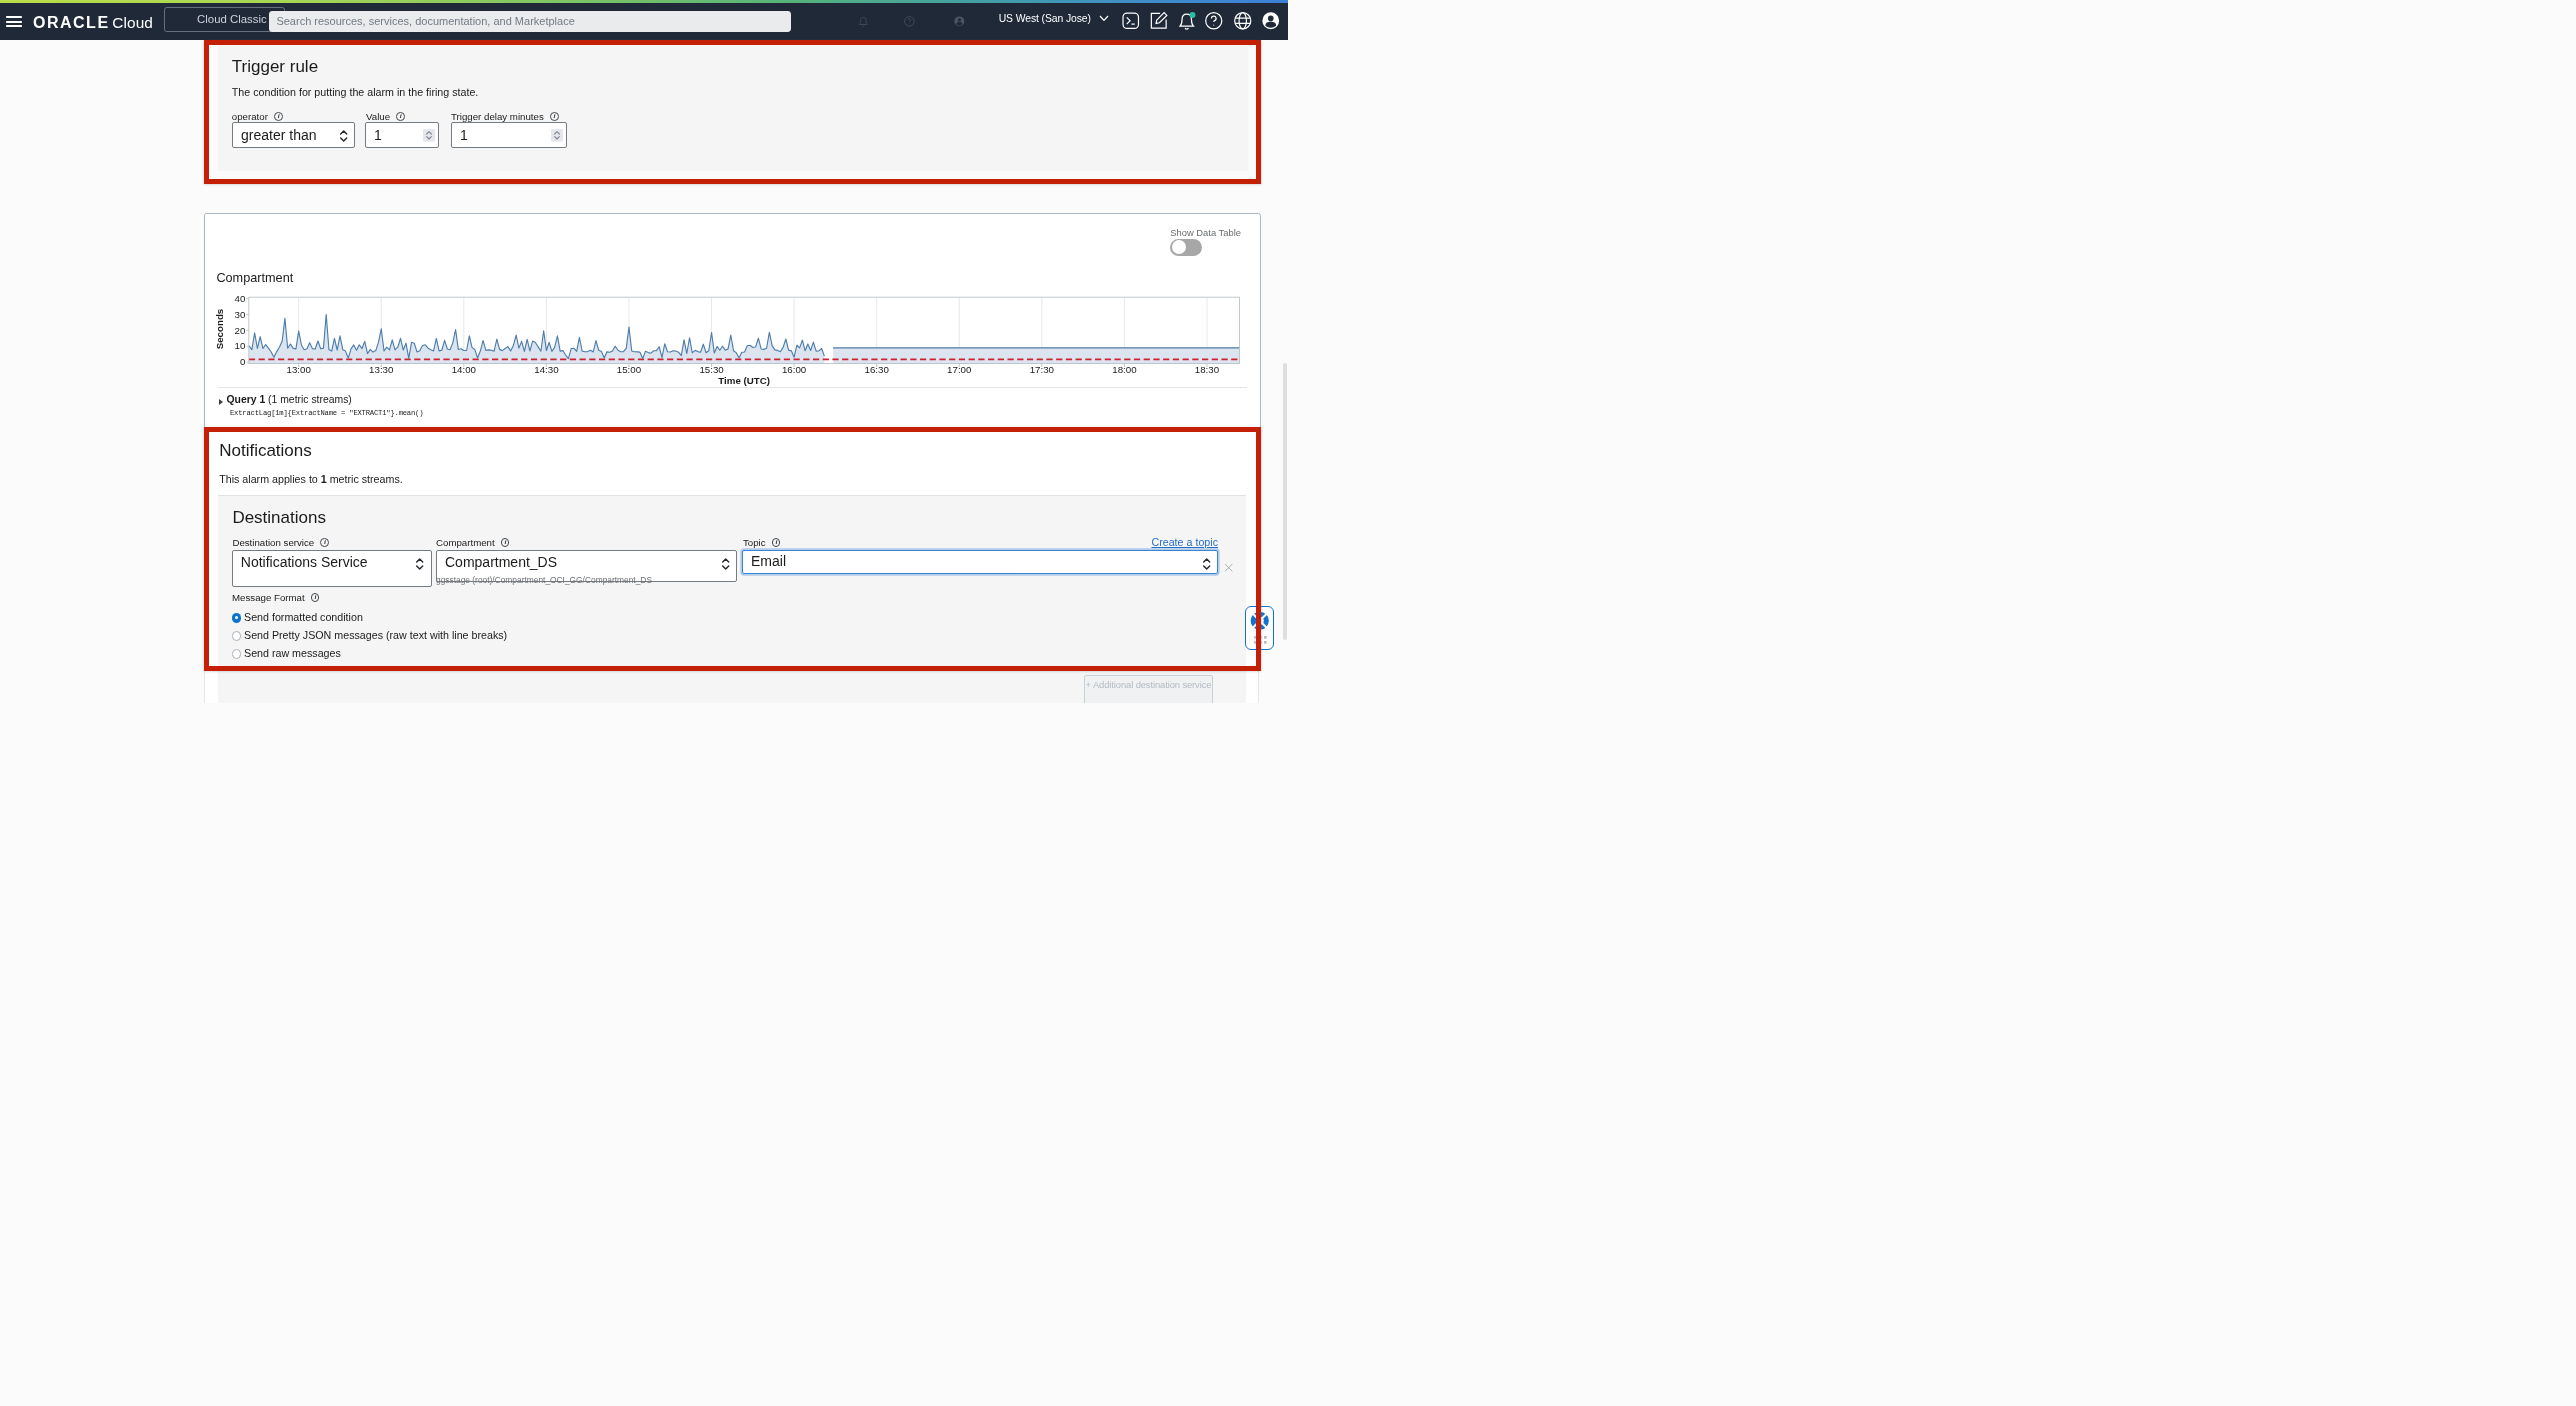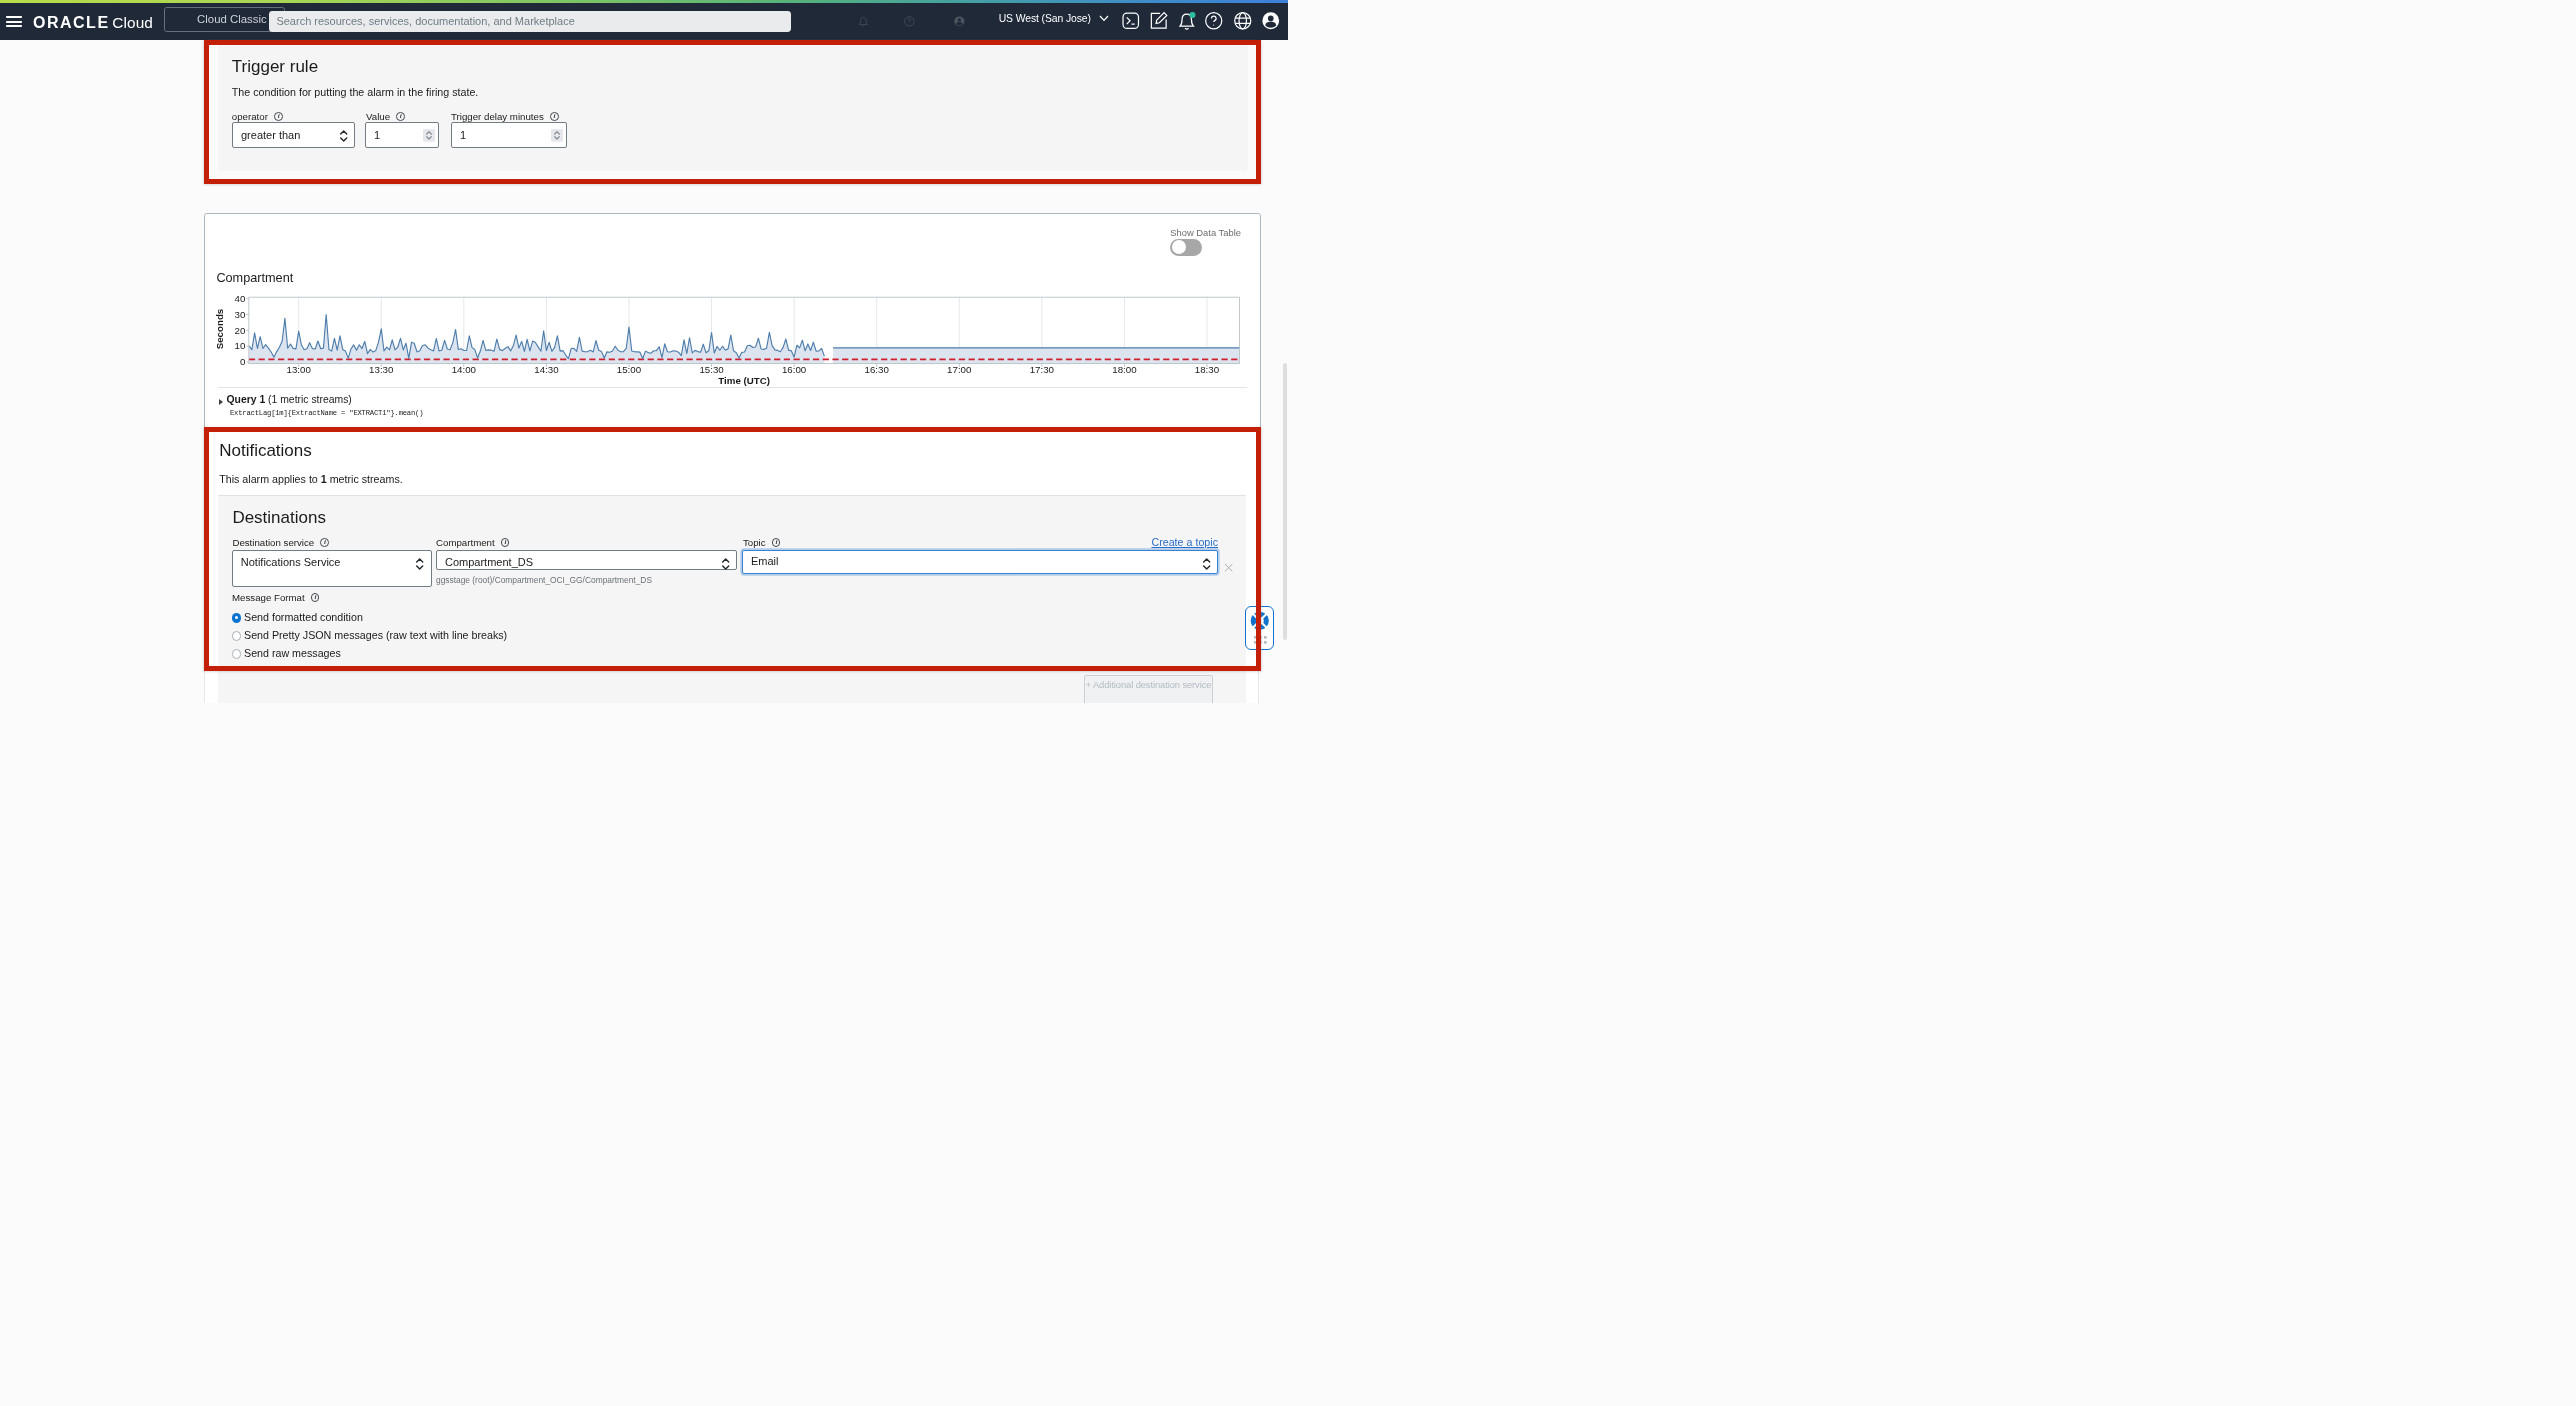--- a/index.html
+++ b/index.html
@@ -37,7 +37,7 @@
   .gray14{position:absolute;font-size:9.4px;color:#6c7075;line-height:1;white-space:nowrap;}
   
   .sel{position:absolute;height:25.5px;background:#fff;border:0.7px solid #757d84;border-radius:2px;box-sizing:border-box;
-       font-size:11px;color:#1c1b1a;line-height:24px;padding-left:8px;white-space:nowrap;}
+       font-size:14px;color:#1c1b1a;line-height:24px;padding-left:8px;white-space:nowrap;}
   .radio{position:absolute;width:9.8px;height:9.8px;border-radius:50%;box-sizing:border-box;}
   .r-off{background:#fff;border:1px solid #aab1b8;}
   .r-on{background:#0b74d1;}

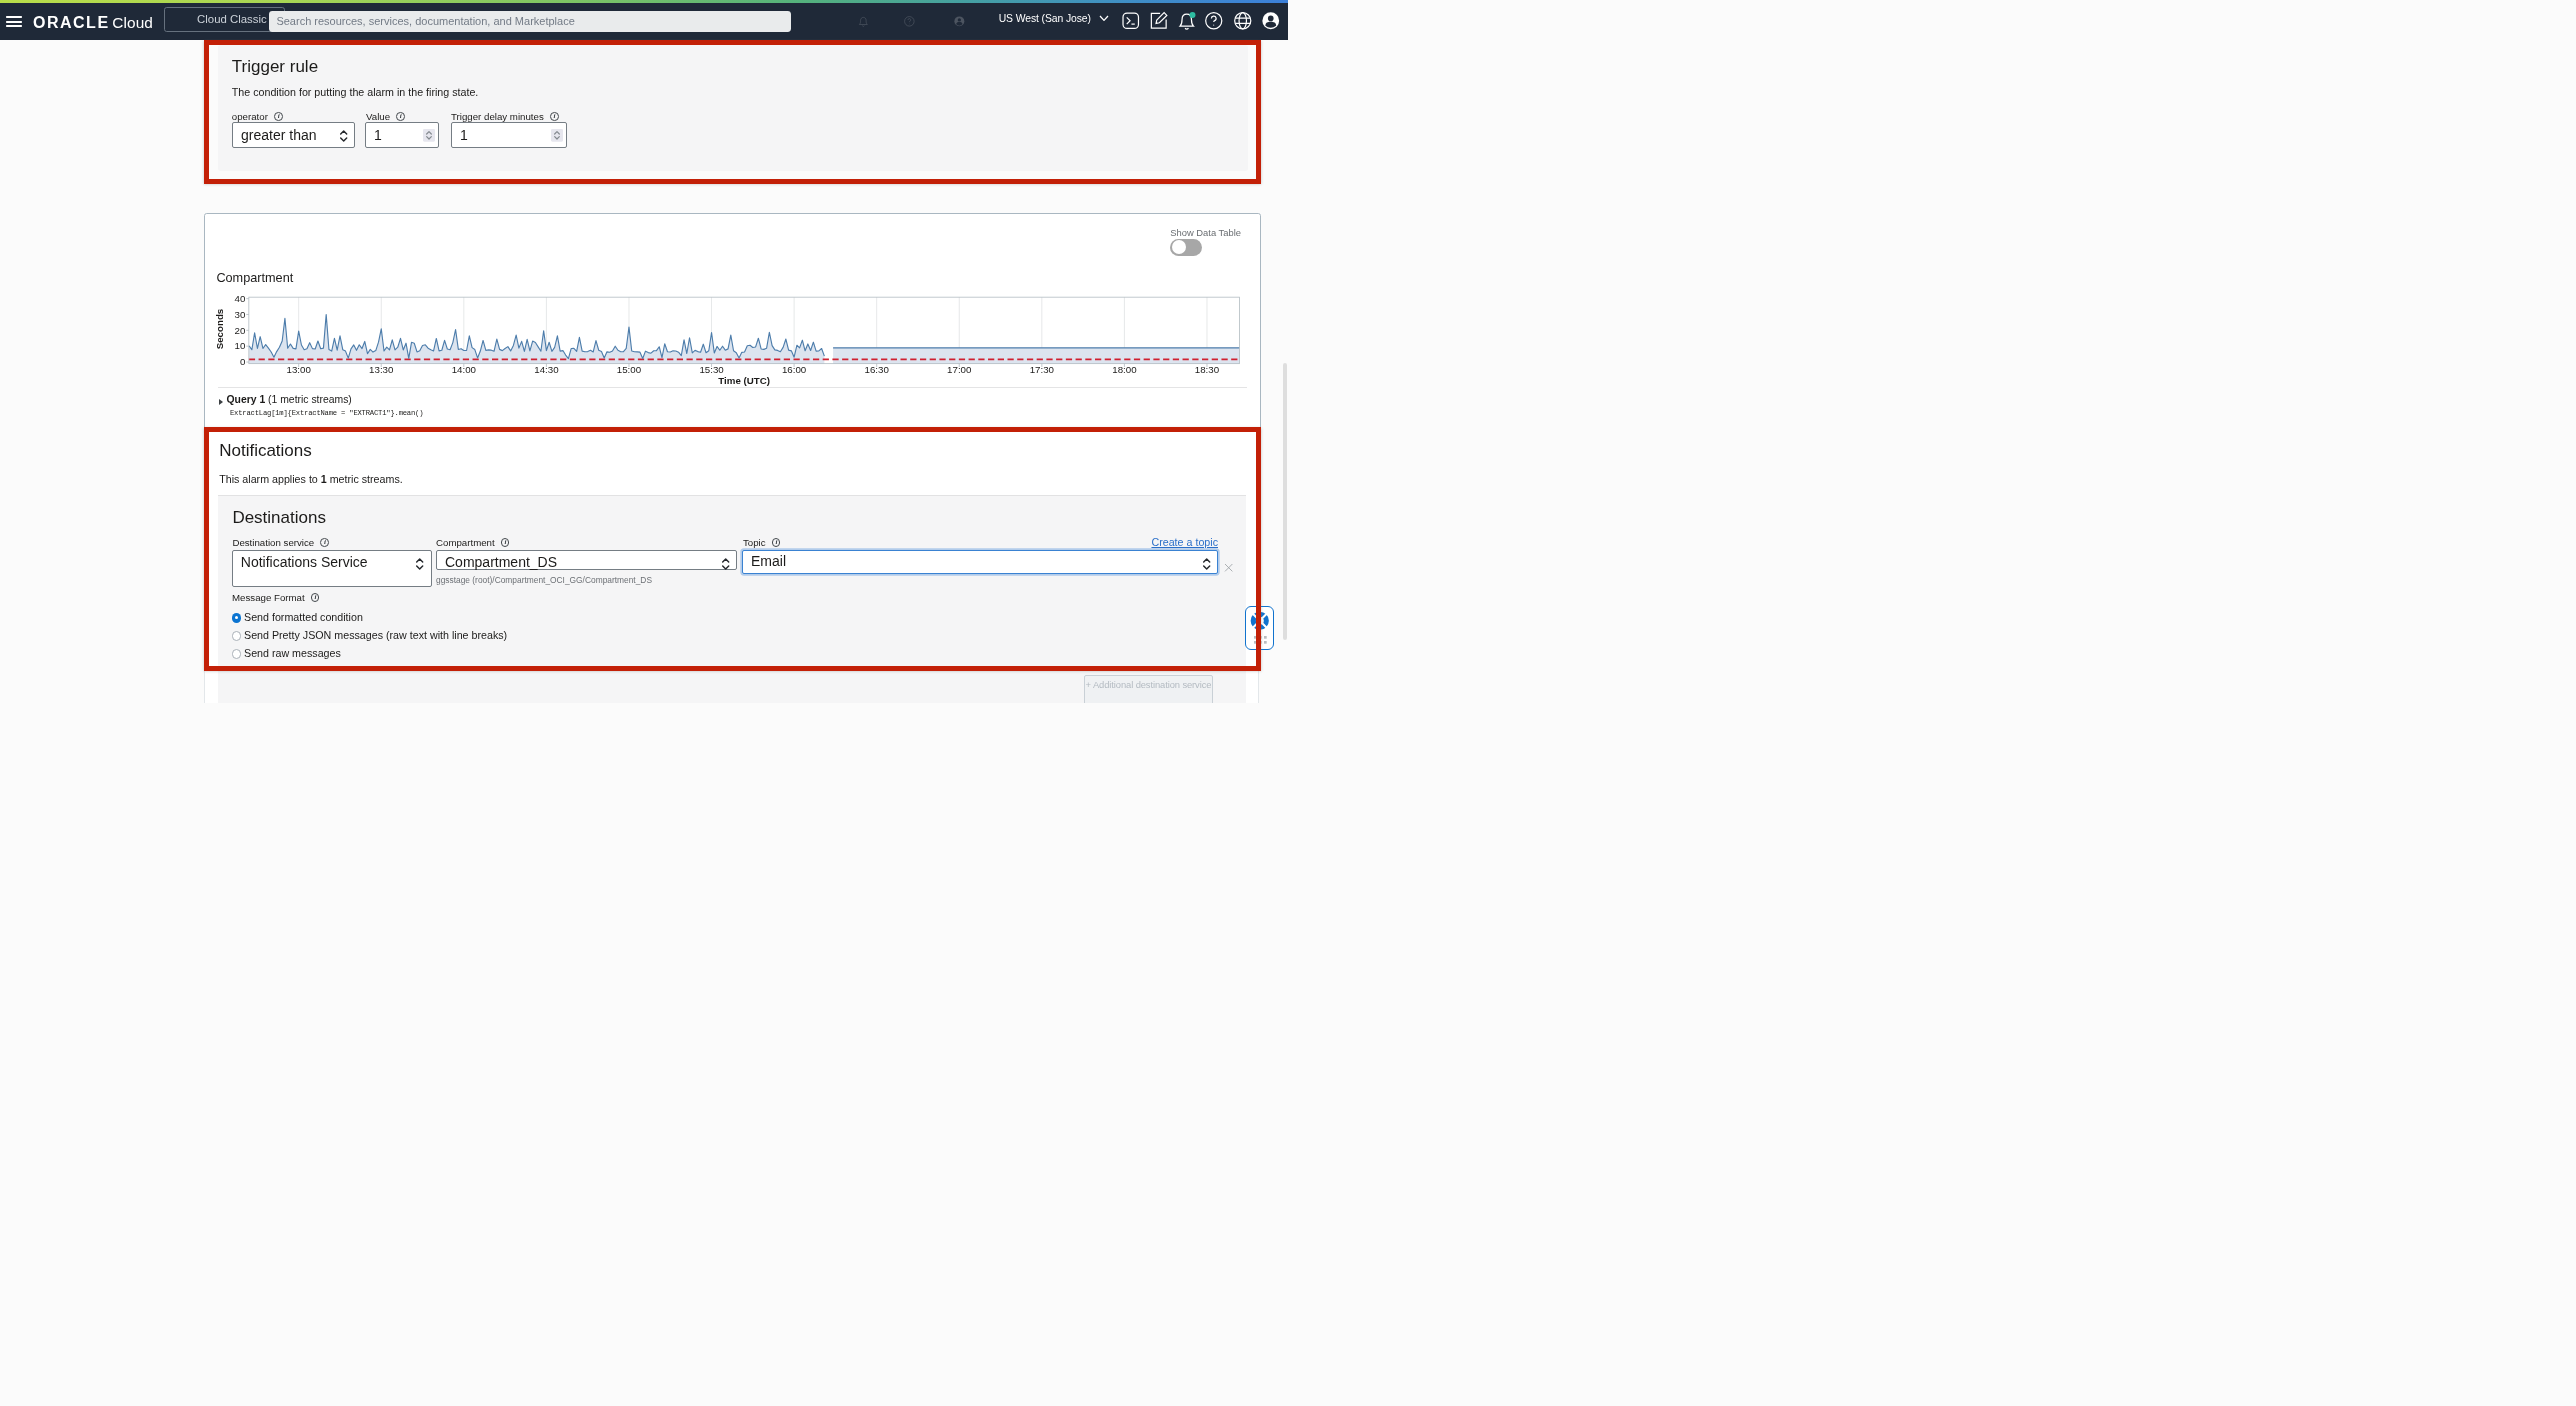--- a/index.html
+++ b/index.html
@@ -221,7 +221,7 @@
         <path d="M2.5 9 L7 4.5 L11.5 9 M2.5 15 L7 19.5 L11.5 15" fill="none" stroke="#25282c" stroke-width="2.2" stroke-linecap="round" stroke-linejoin="round"></path>
       </svg>
   </div>
-  <div class="sel" style="left:218px;top:54px;width:301px;height:20px;line-height:23px;">Compartment_DS
+  <div class="sel" style="left:218px;top:54px;width:301px;height:32px;line-height:23px;">Compartment_DS
     <svg class="chev" width="9.4" height="16" viewBox="0 0 14 24">
         <path d="M2.5 9 L7 4.5 L11.5 9 M2.5 15 L7 19.5 L11.5 15" fill="none" stroke="#25282c" stroke-width="2.2" stroke-linecap="round" stroke-linejoin="round"></path>
       </svg>

